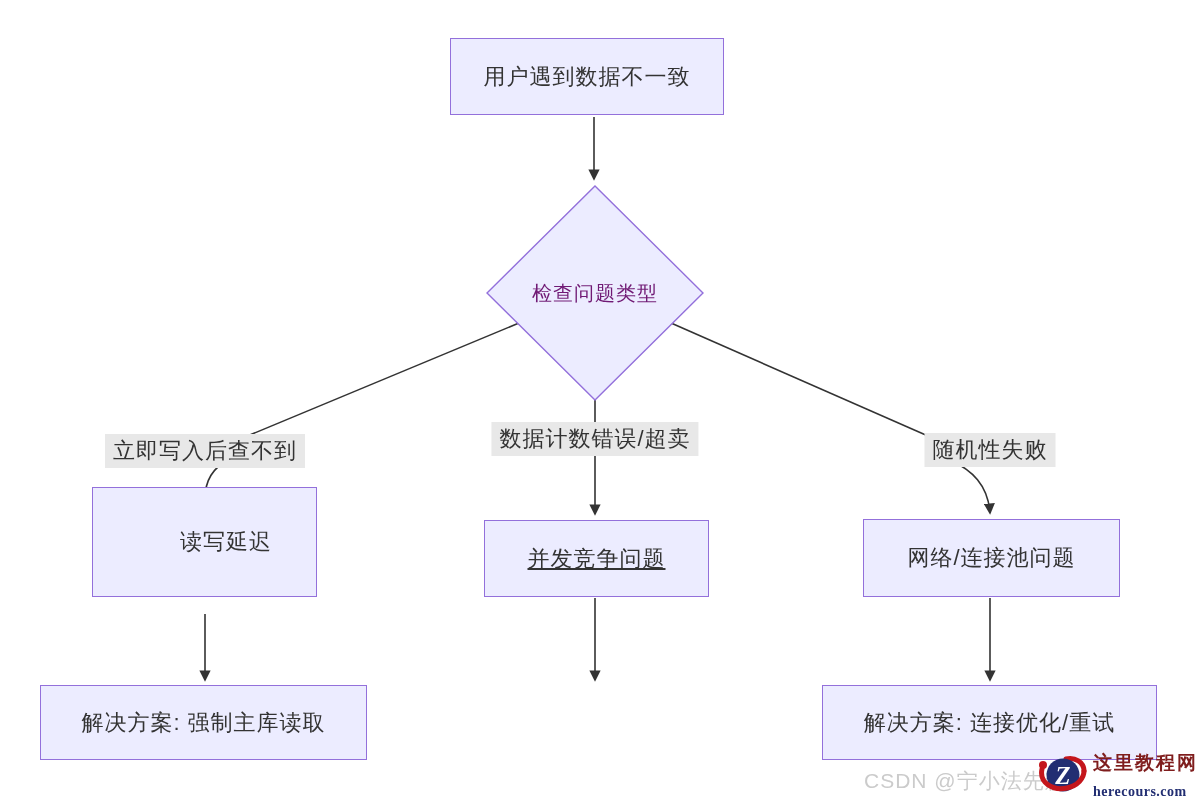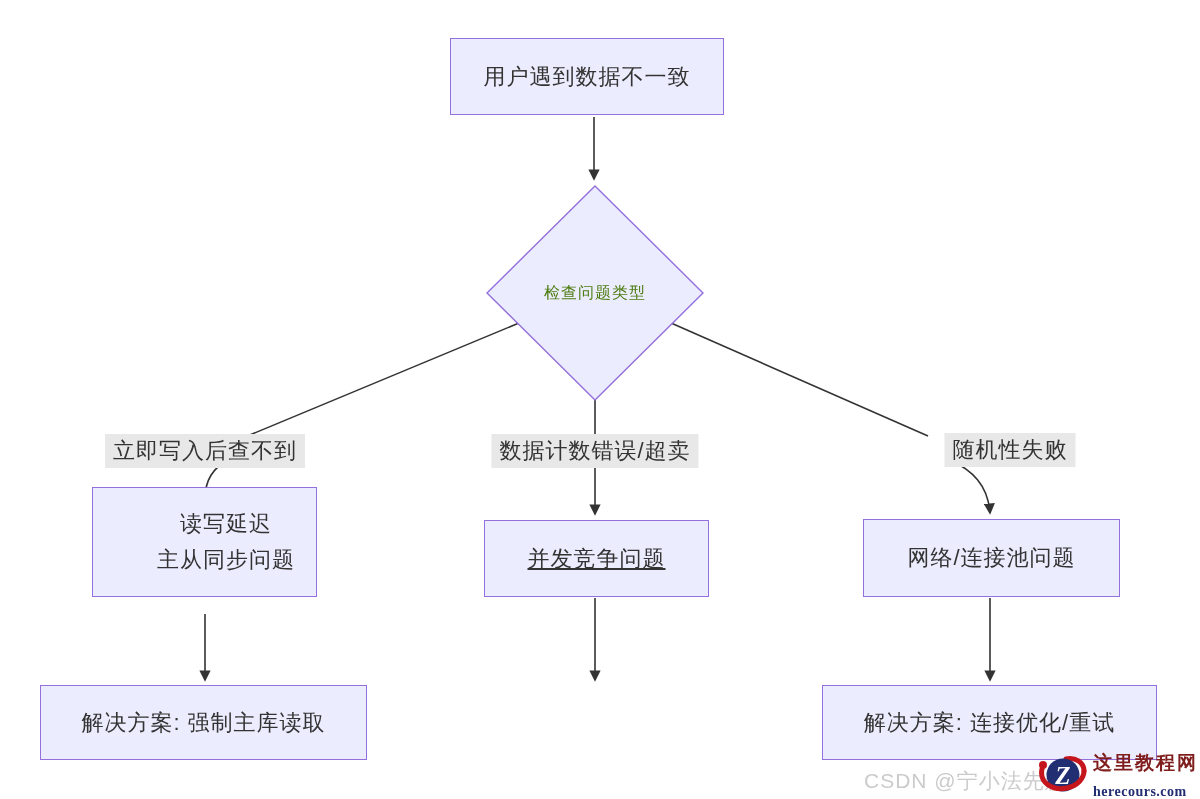--- a/index.html
+++ b/index.html
@@ -17,7 +17,7 @@
   }
   .diamond-label{
     position:absolute;transform:translate(-50%,-50%);
-    color:#4d7c0f;font-size:16px;letter-spacing:1px;white-space:nowrap;
+    color:#701a75;font-size:20px;letter-spacing:1px;white-space:nowrap;
   }
   .edge-label{
     position:absolute;transform:translate(-50%,-50%);

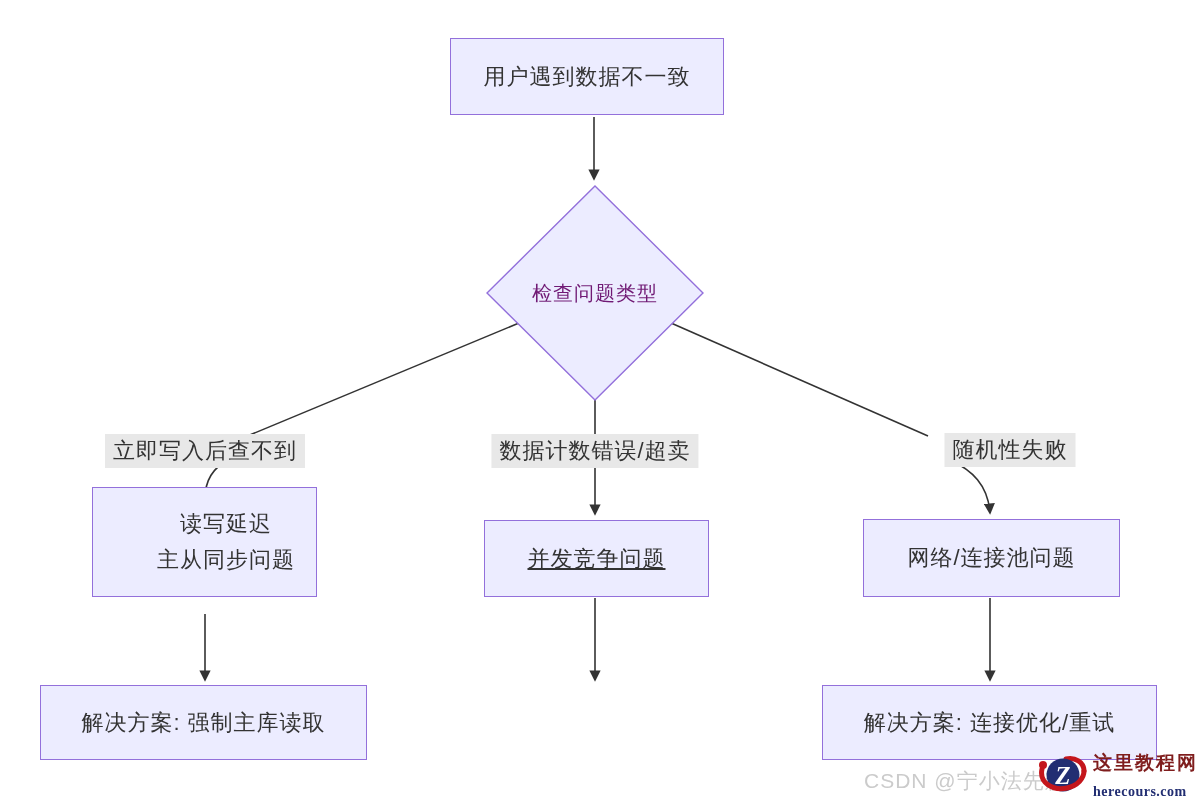--- a/index.html
+++ b/index.html
@@ -100,7 +100,7 @@
   </div>
 
   <div class="edge-label" style="left:205px;top:451px;">立即写入后查不到</div>
-  <div class="edge-label" style="left:595px;top:451px;">数据计数错误/超卖</div>
+  <div class="edge-label" style="left:595px;top:439px;">数据计数错误/超卖</div>
   <div class="edge-label" style="left:990px;top:450px;margin-left:20px;">随机性失败</div>
 
   <div class="watermark-text">CSDN @宁小法先森</div>

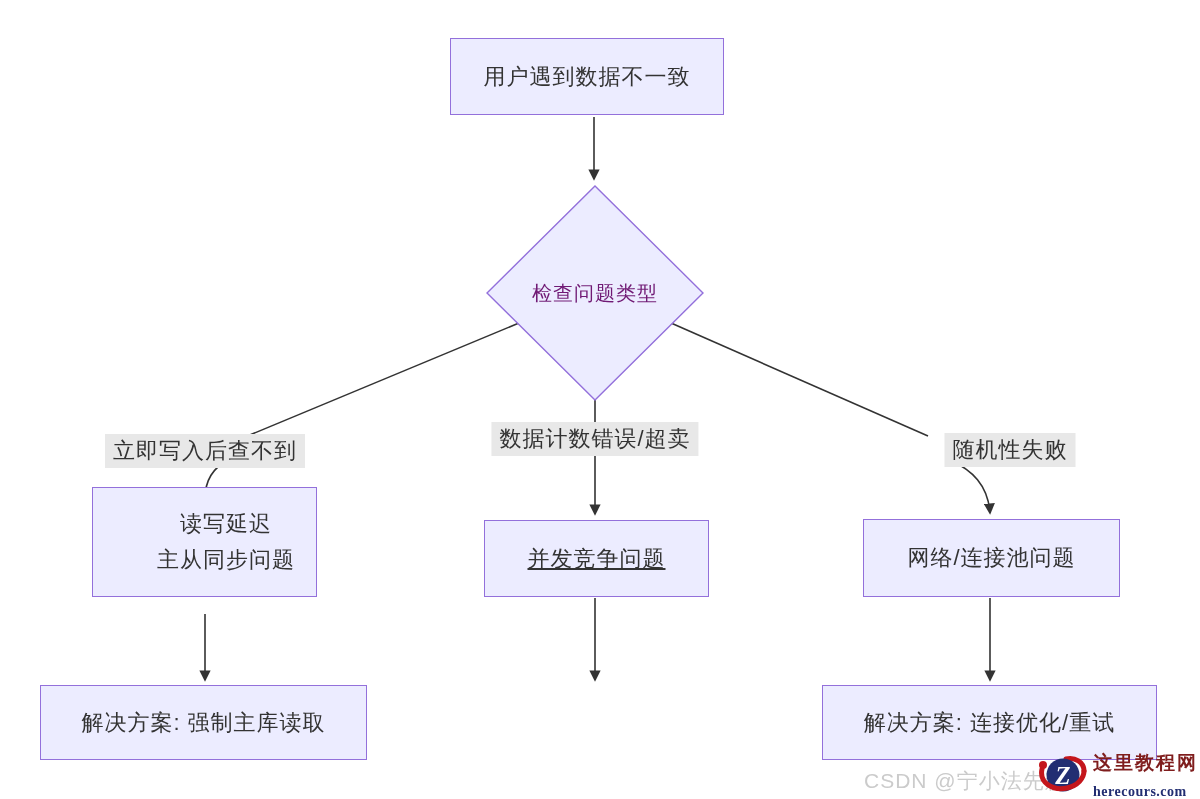--- a/index.html
+++ b/index.html
@@ -101,7 +101,7 @@
 
   <div class="edge-label" style="left:205px;top:451px;">立即写入后查不到</div>
   <div class="edge-label" style="left:595px;top:439px;">数据计数错误/超卖</div>
-  <div class="edge-label" style="left:990px;top:450px;margin-left:20px;">随机性失败</div>
+  <div class="edge-label" style="left:990px;top:450px;">随机性失败</div>
 
   <div class="watermark-text">CSDN @宁小法先森</div>
 

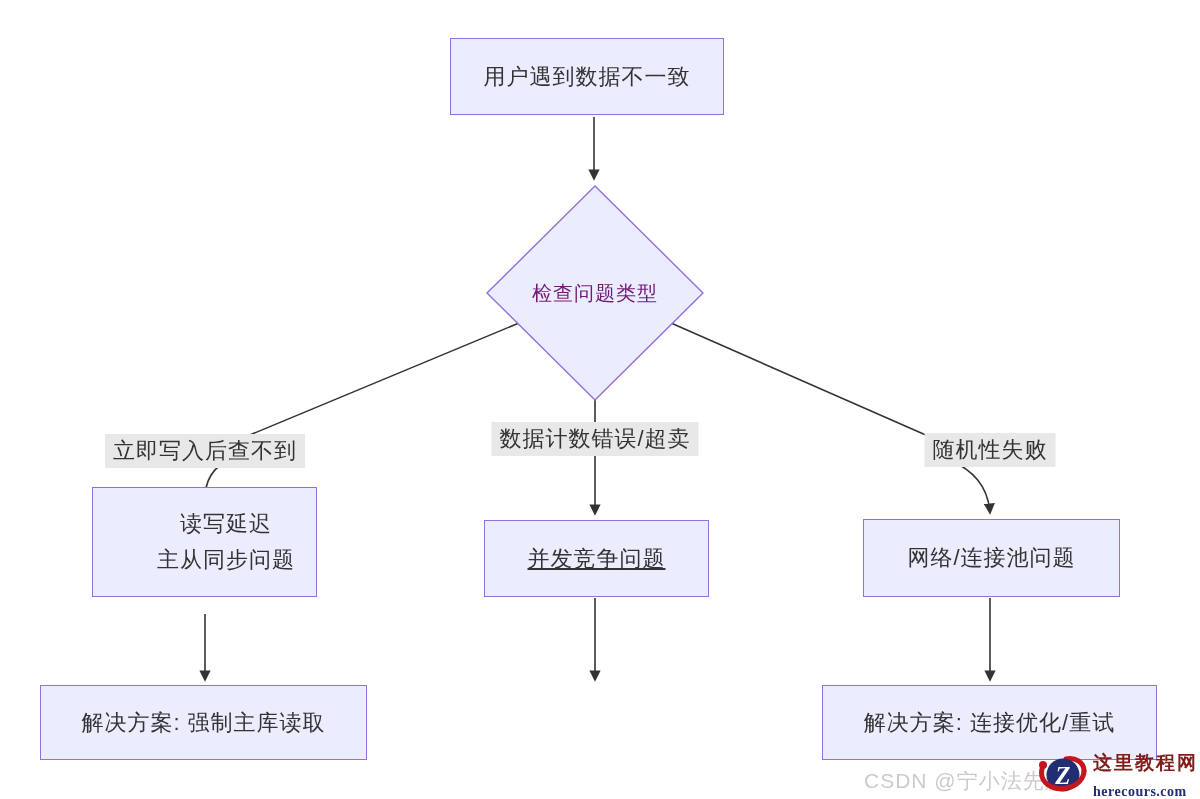--- a/index.html
+++ b/index.html
@@ -79,7 +79,6 @@
 
   <div class="node" style="left:92px;top:487px;width:225px;height:110px;padding-left:43px;">
     <span>读写延迟</span>
-    <span>主从同步问题</span>
   </div>
 
   <div class="node" style="left:484px;top:520px;width:225px;height:77px;text-decoration:underline;">

